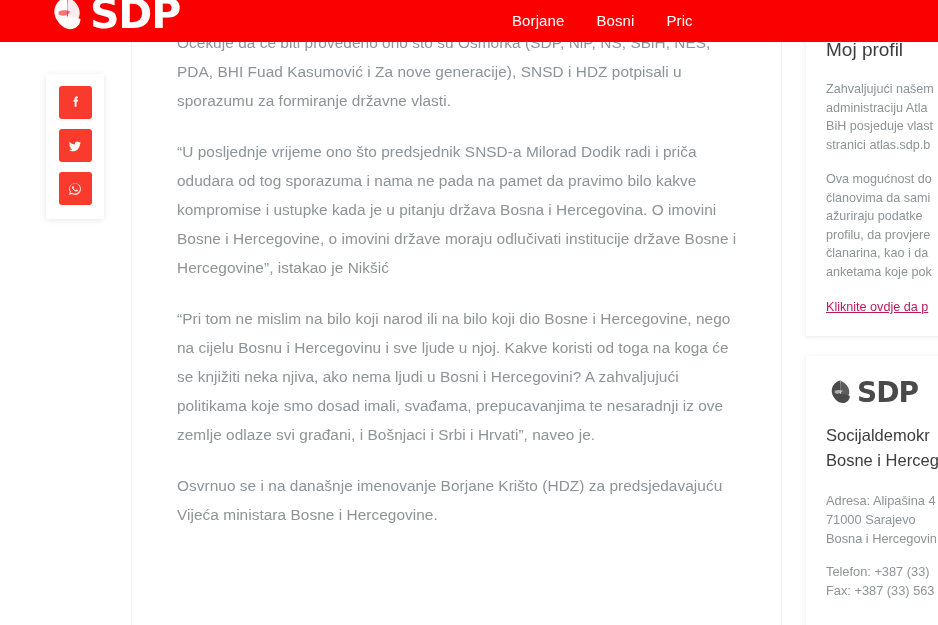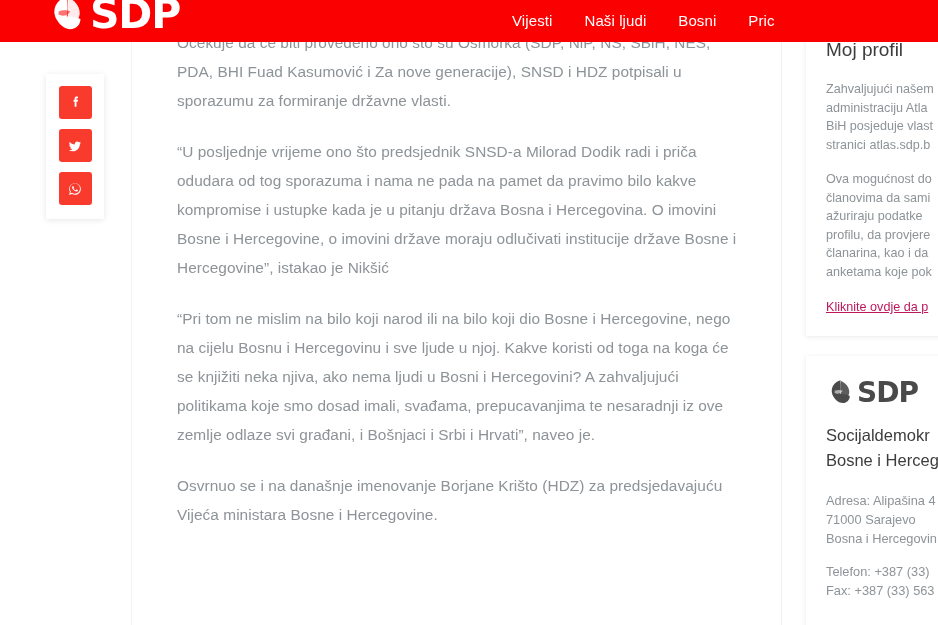--- a/index.html
+++ b/index.html
@@ -231,7 +231,7 @@
     </div>
 
     <nav id="main-nav">
-      <a class="nav-link">Vijesti</a>
+      <a class="nav-link">Borjane</a>
       <a class="nav-link">Naši ljudi</a>
       <a class="nav-link">Bosni</a>
       <a class="nav-link">Pric</a>

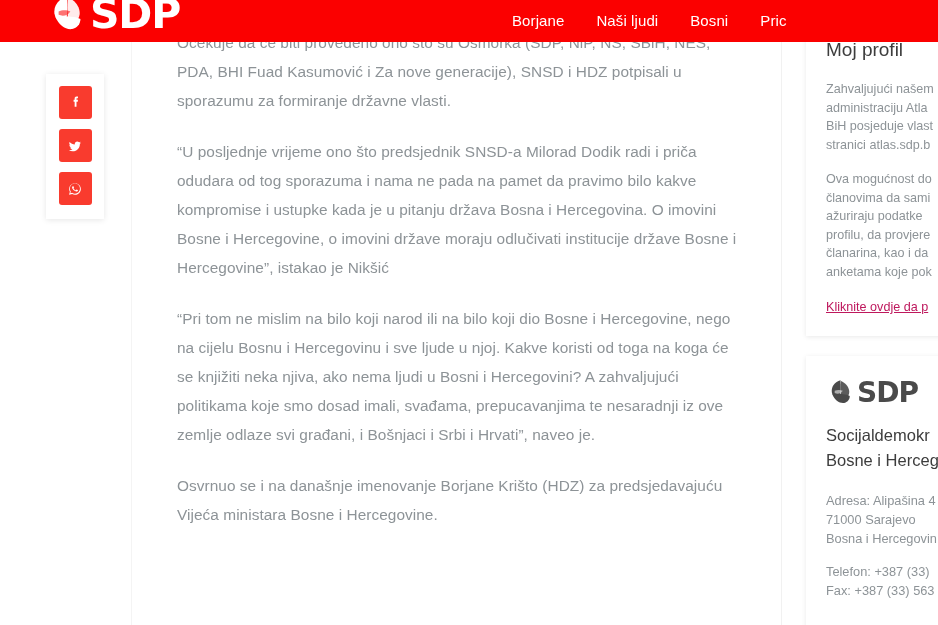--- a/index.html
+++ b/index.html
@@ -232,7 +232,6 @@
 
     <nav id="main-nav">
       <a class="nav-link">Borjane</a>
-      <a class="nav-link">Naši ljudi</a>
       <a class="nav-link">Bosni</a>
       <a class="nav-link">Pric</a>
     </nav>

